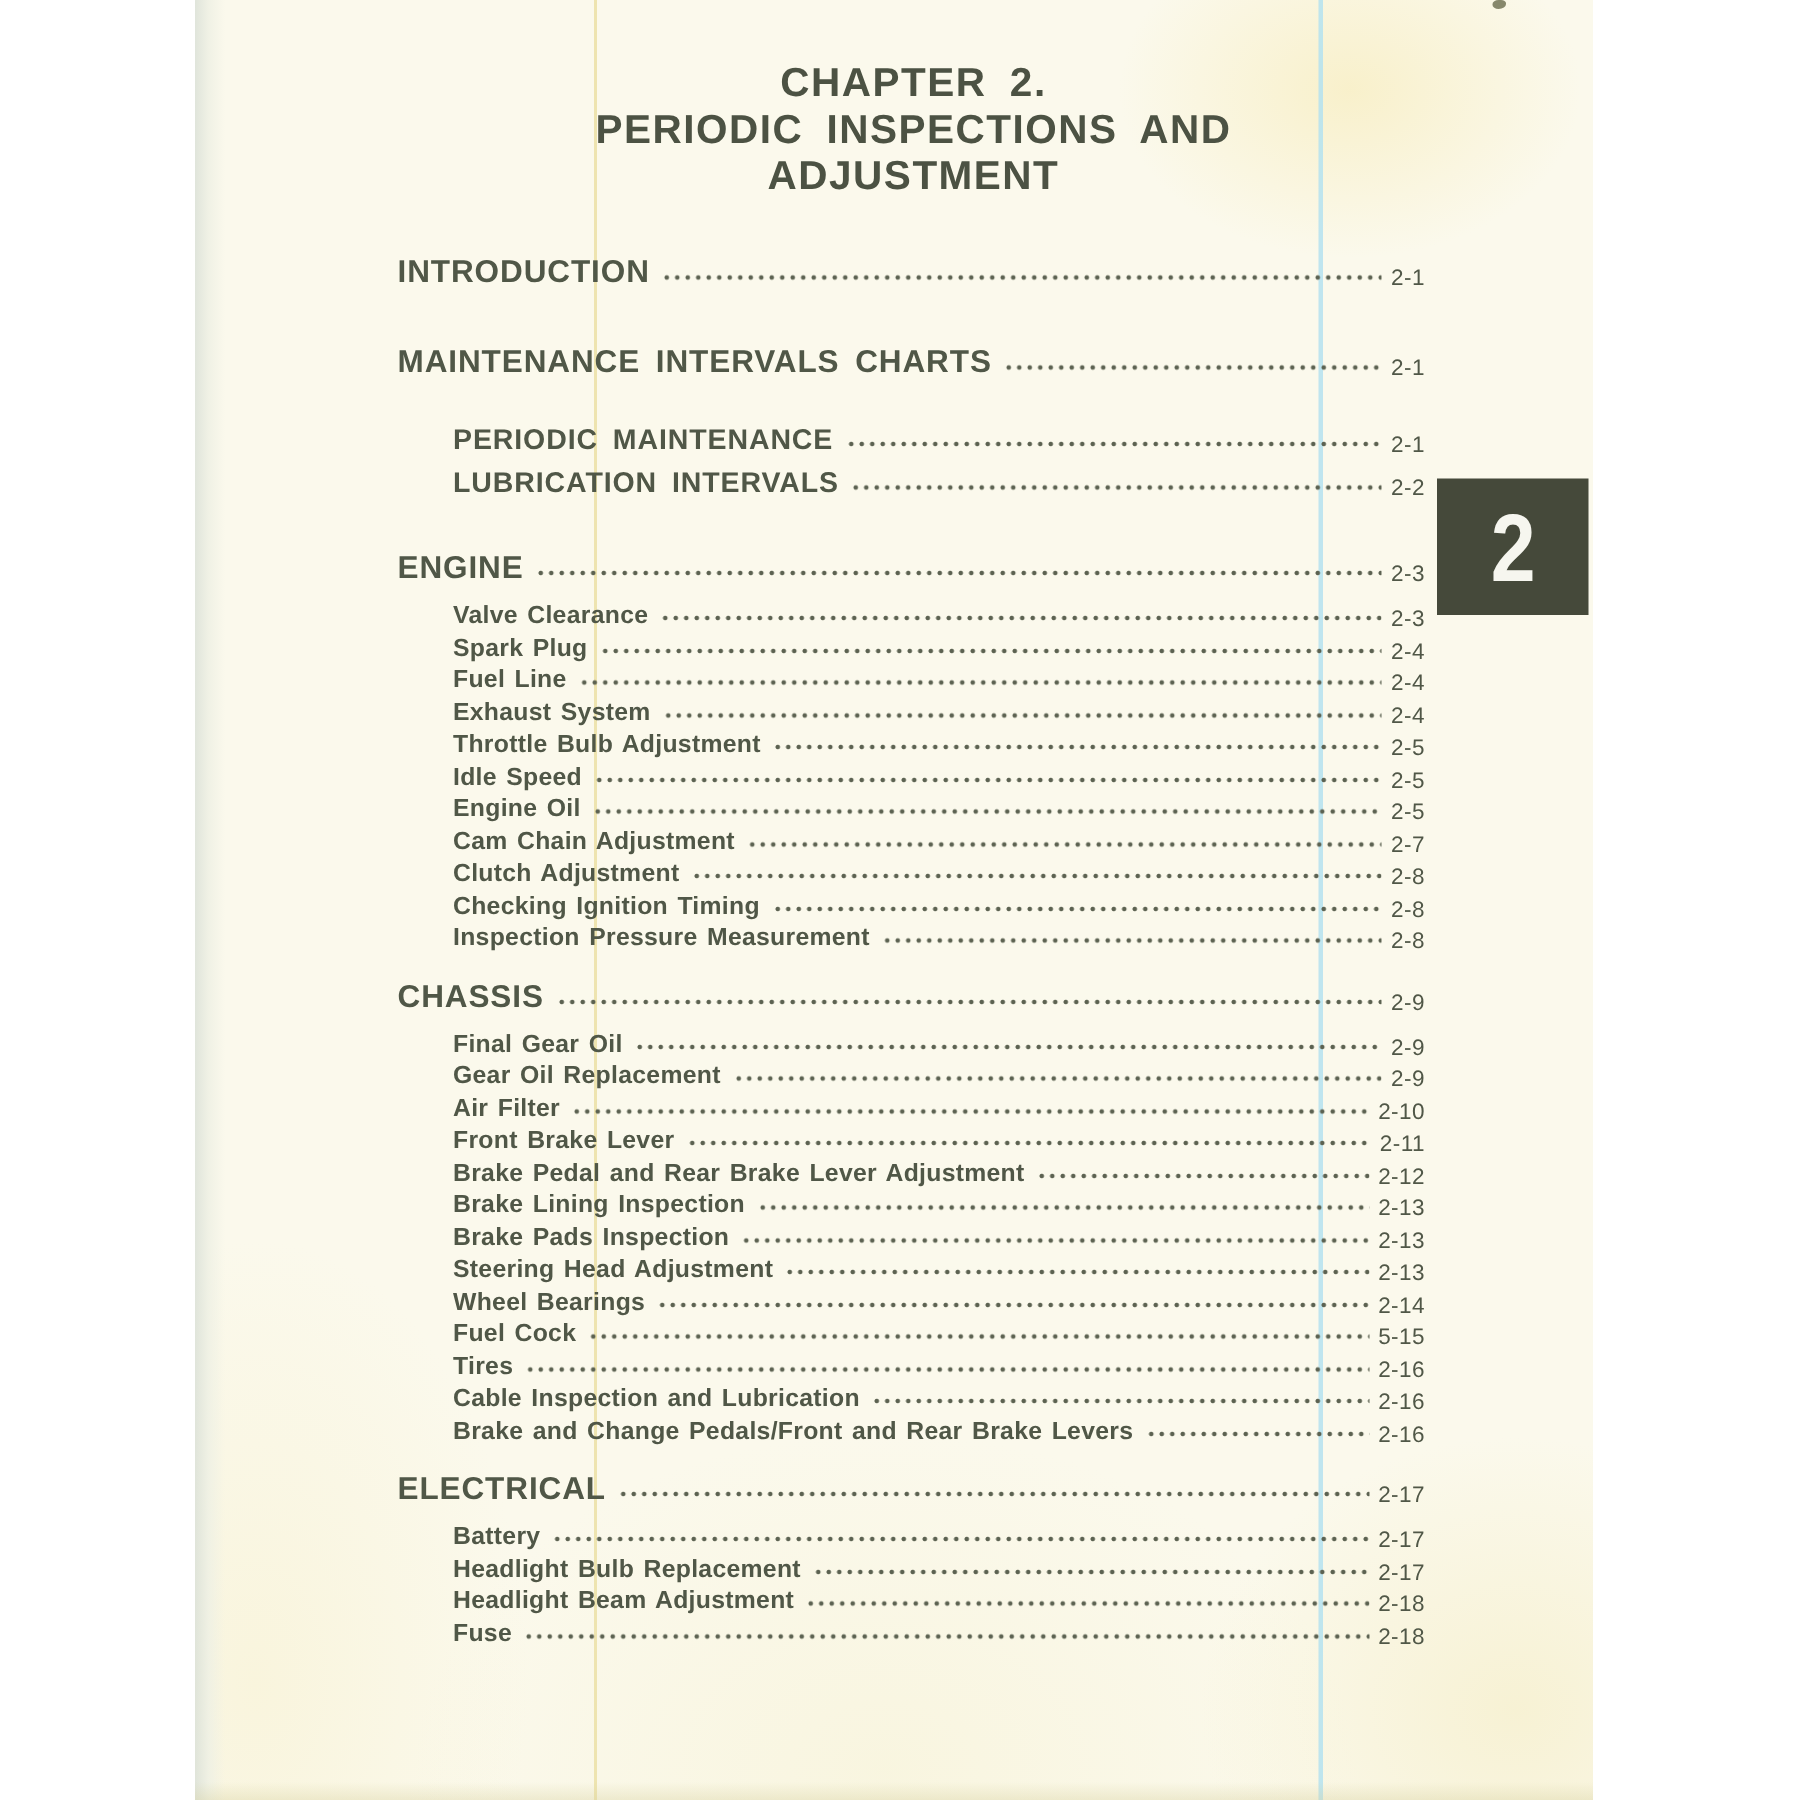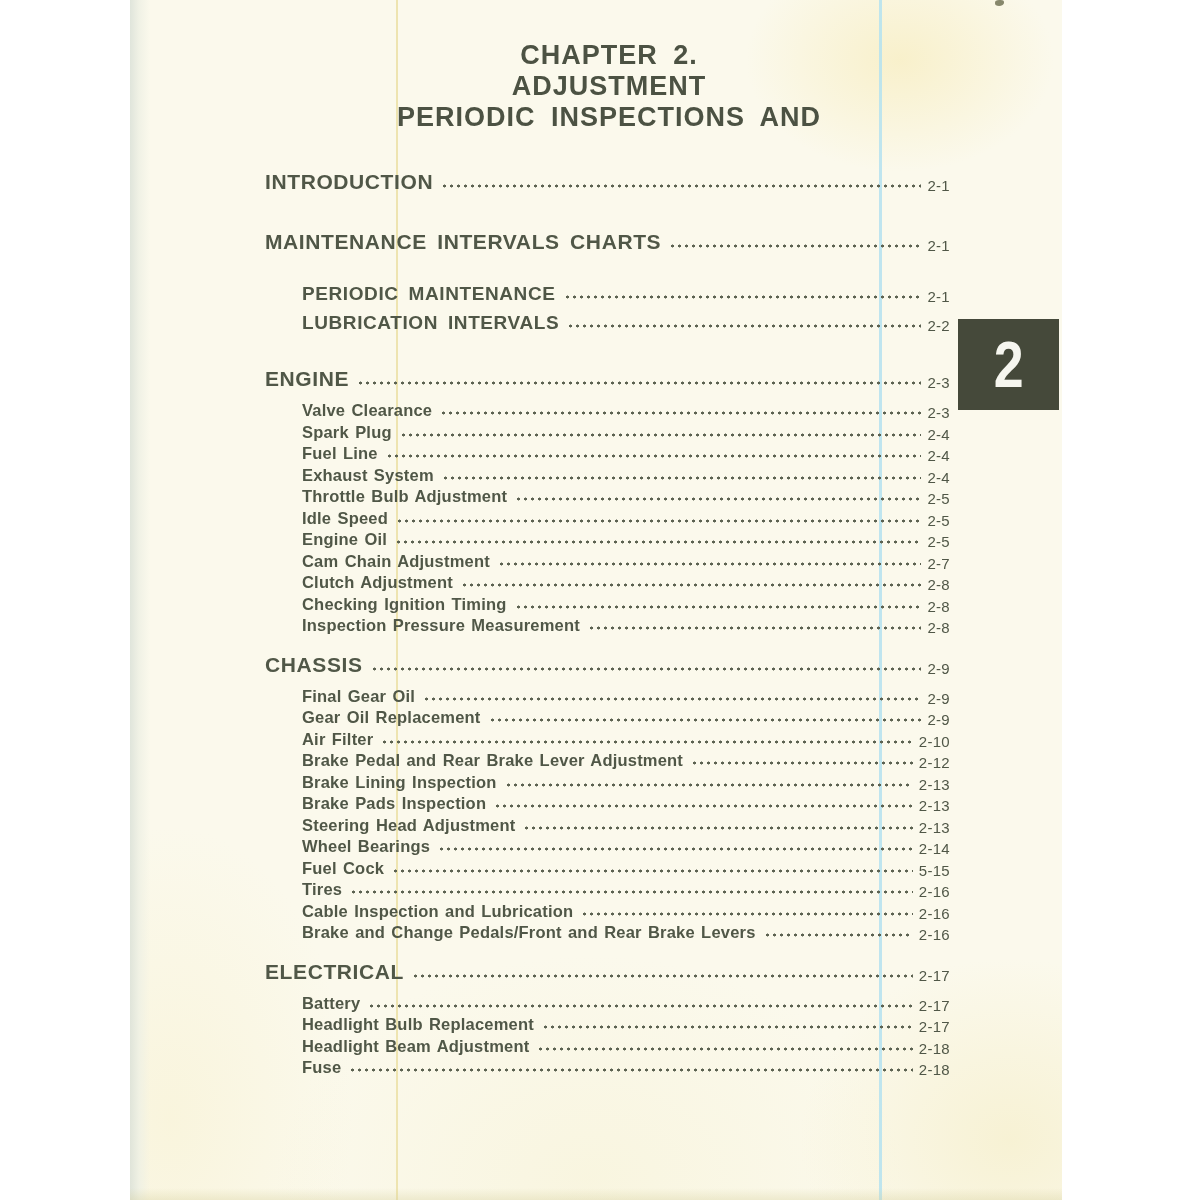--- a/index.html
+++ b/index.html
@@ -100,8 +100,8 @@
 
     <div class="title">
       <div>CHAPTER 2.</div>
+      <div>PERIODIC INSPECTIONS AND</div>
       <div>ADJUSTMENT</div>
-      <div>PERIODIC INSPECTIONS AND</div>
     </div>
 
     <div class="chapter-tab">

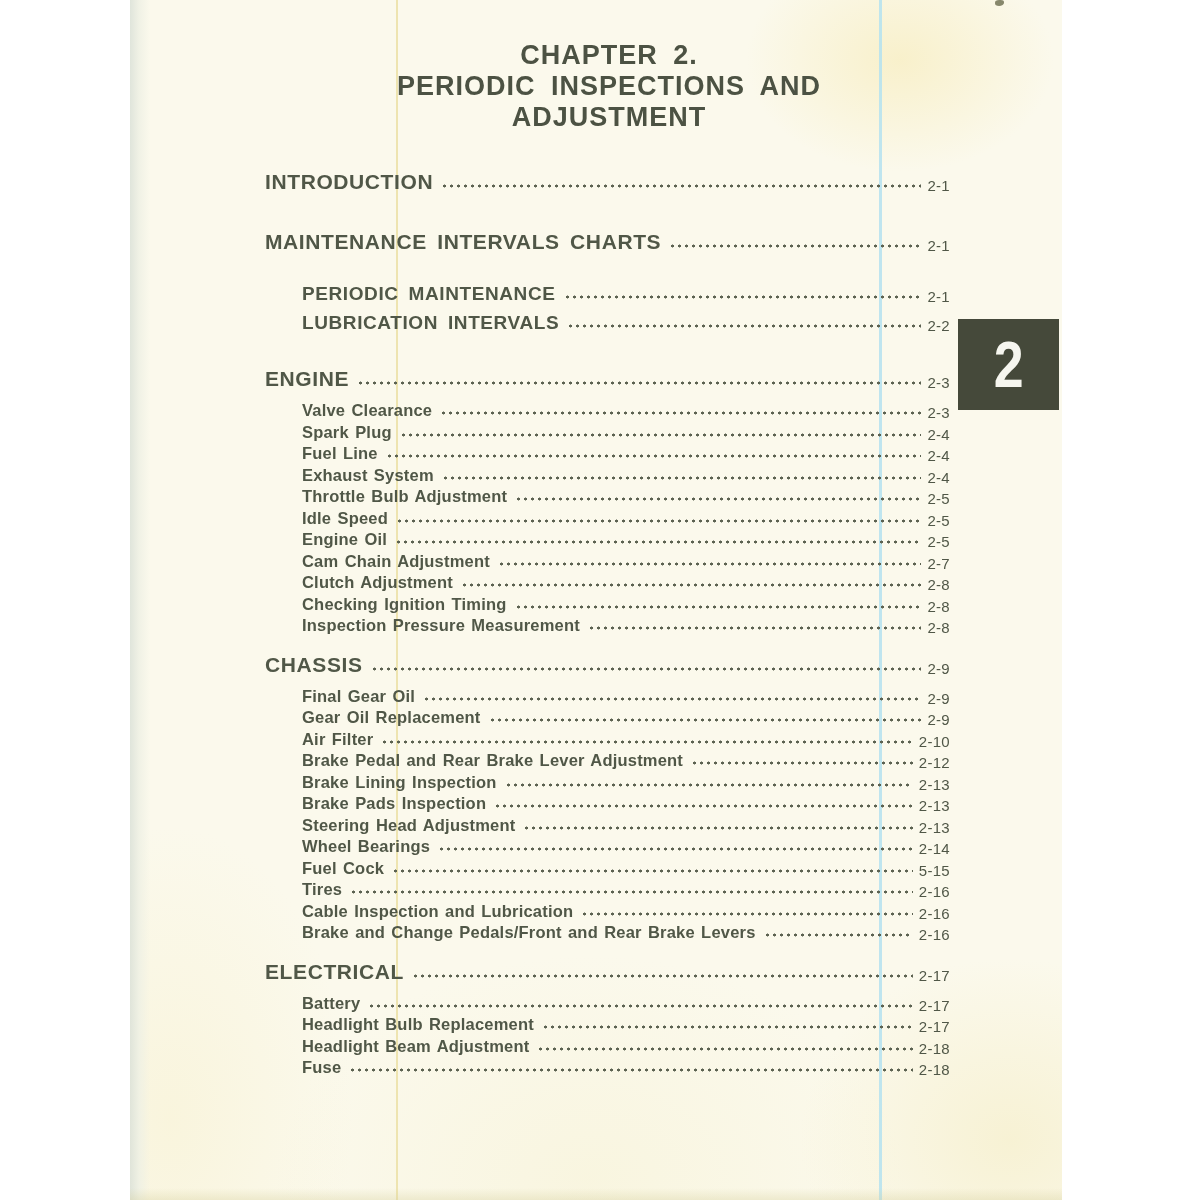--- a/index.html
+++ b/index.html
@@ -210,6 +210,11 @@
           <span class="pagenum">2-10</span>
         </div>
         <div class="row lvl-sub">
+          <span class="label">Front Brake Lever</span>
+          <span class="dots"></span>
+          <span class="pagenum">2-11</span>
+        </div>
+        <div class="row lvl-sub">
           <span class="label">Brake Pedal and Rear Brake Lever Adjustment</span>
           <span class="dots"></span>
           <span class="pagenum">2-12</span>

